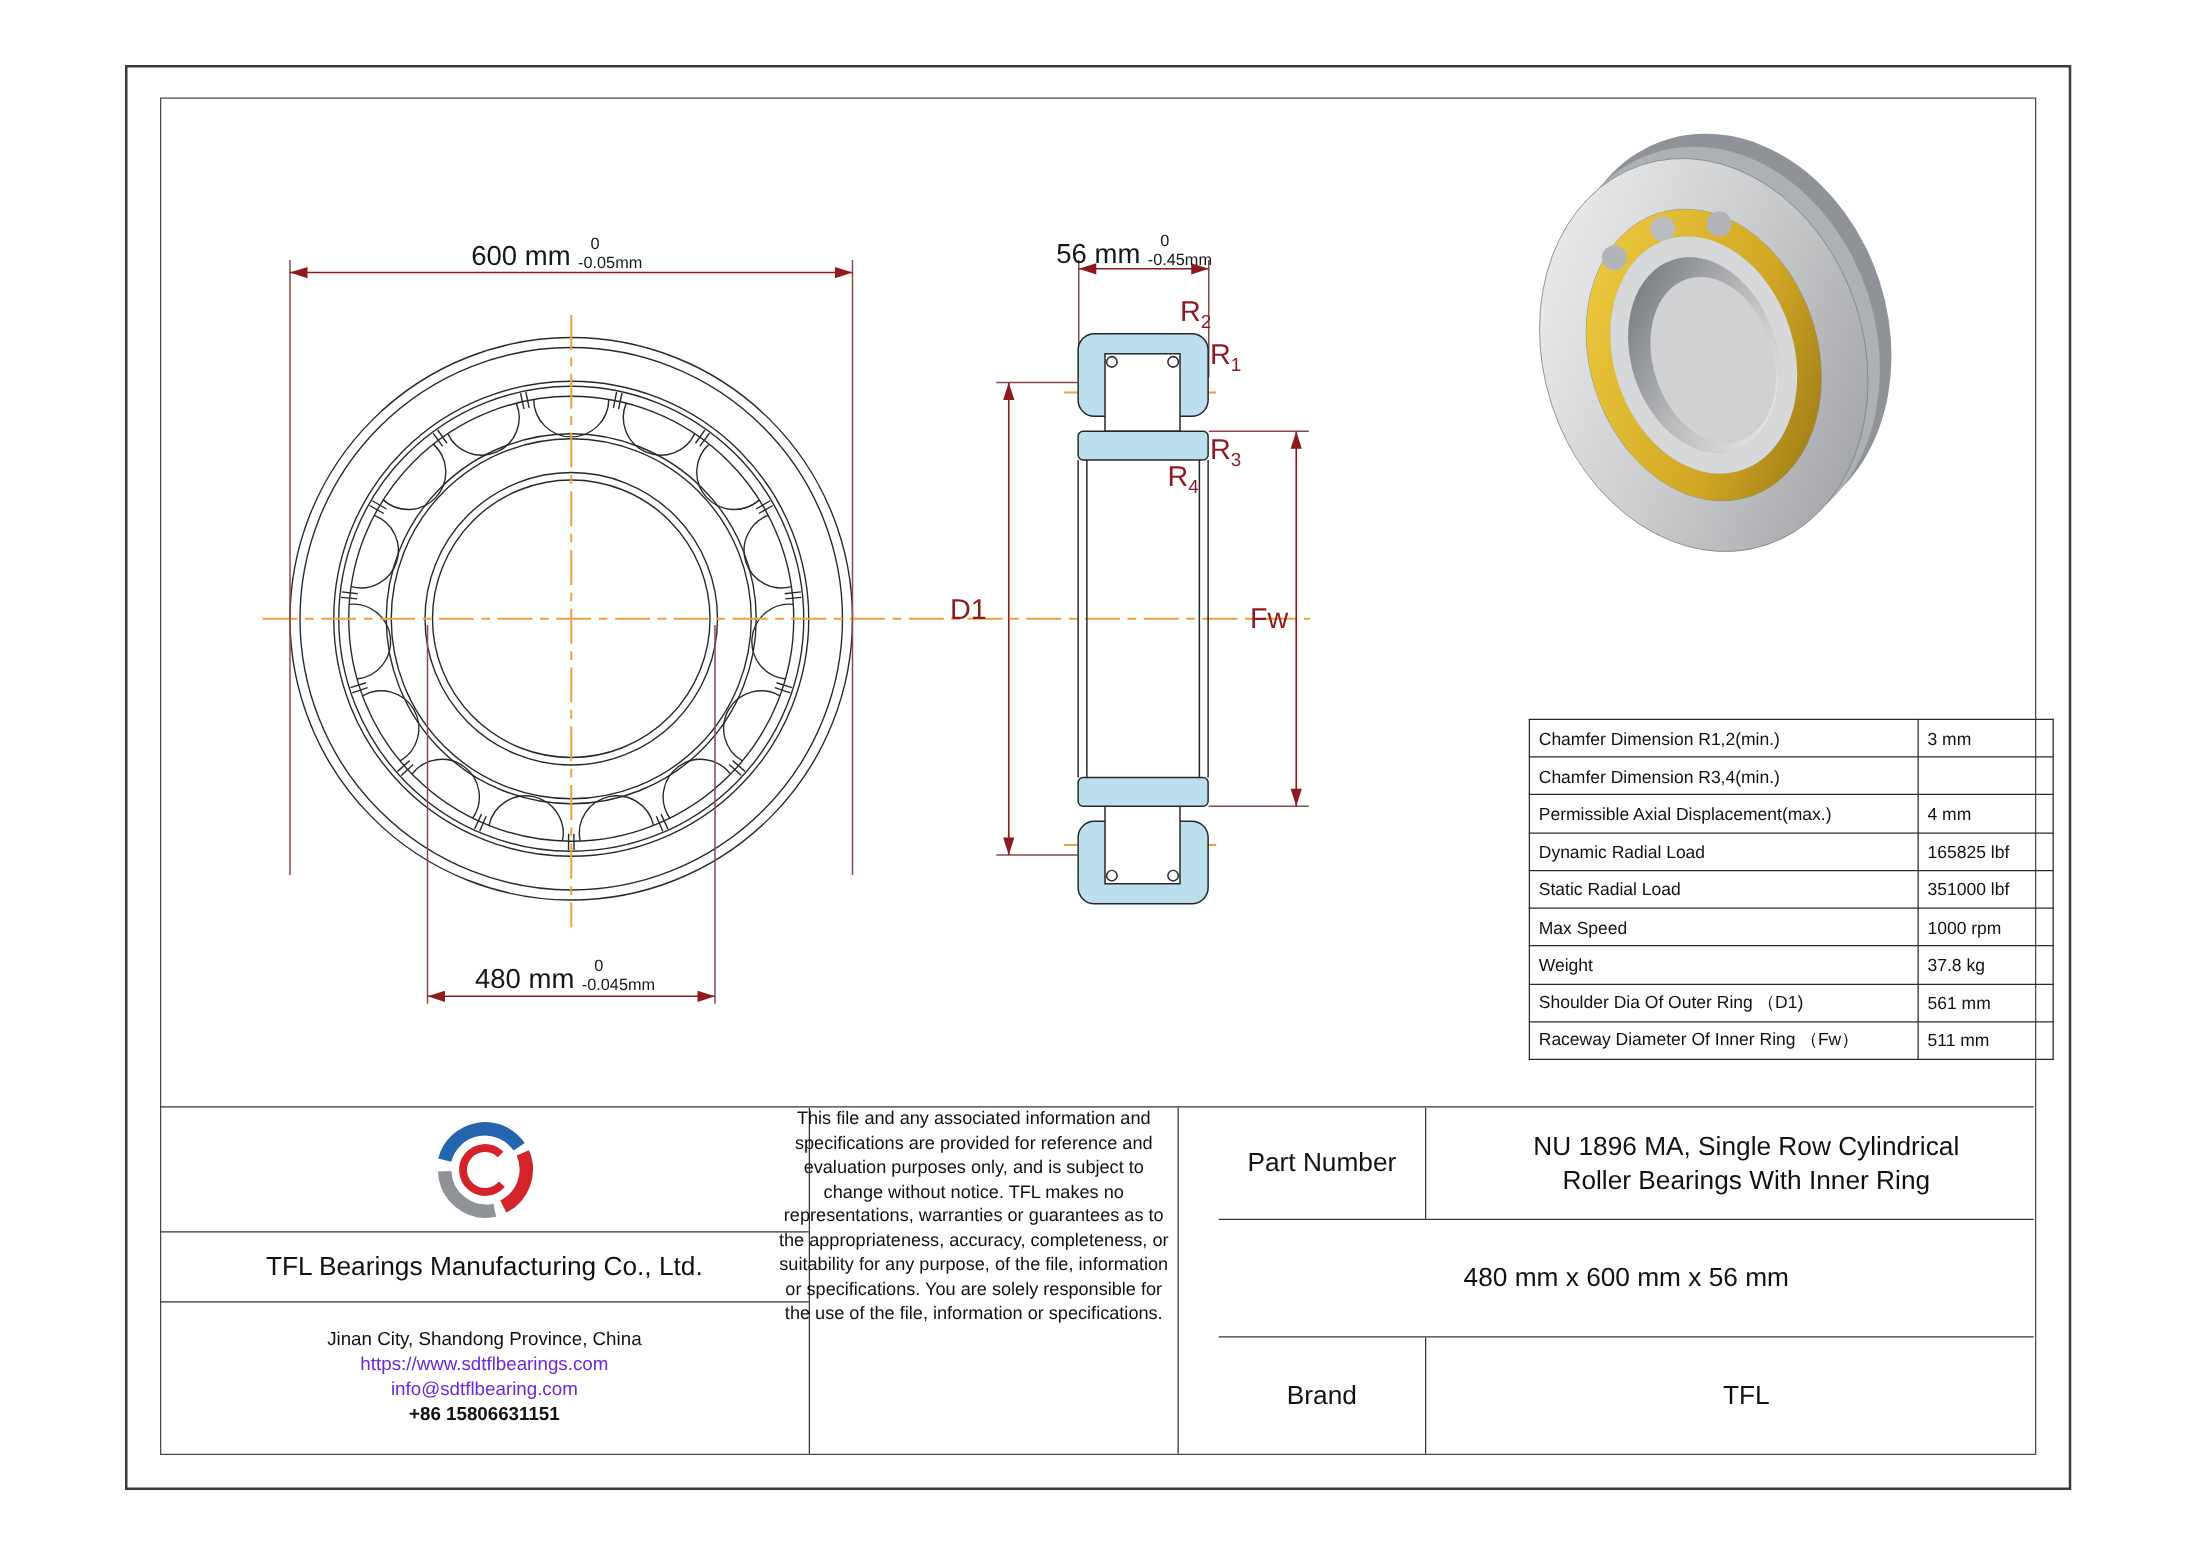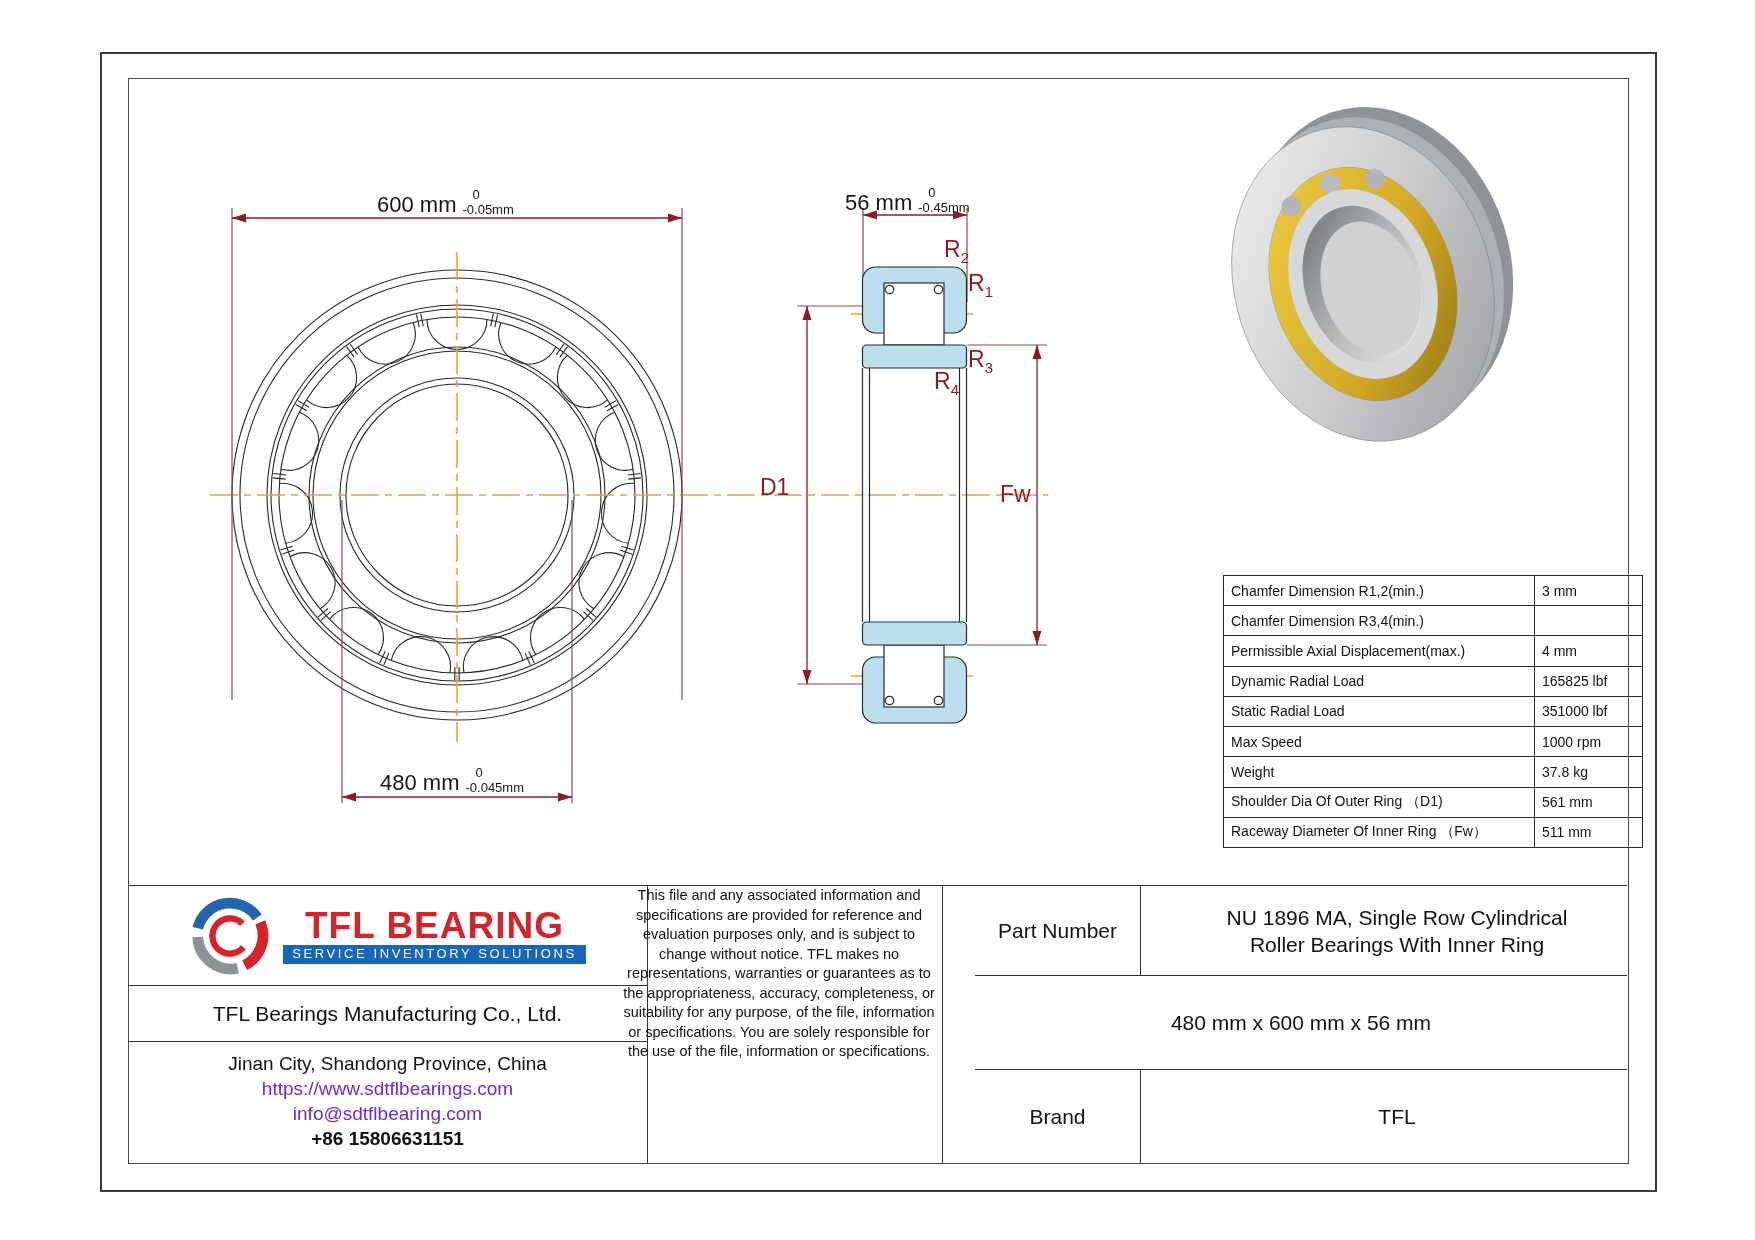--- a/index.html
+++ b/index.html
@@ -286,10 +286,6 @@
           <path d="M8 33 A34 34 0 0 1 -33 1" stroke="#8f9397" stroke-width="11" fill="none"></path>
           <circle cx="0" cy="0" r="18" stroke="#d5232a" stroke-width="6.5" fill="#ffffff" stroke-dasharray="86 28" transform="rotate(40)"></circle>
         </svg>
-        <div class="logo-text-wrap">
-          <div class="logo-brand">TFL BEARING</div>
-          <div class="logo-tagline">SERVICE INVENTORY SOLUTIONS</div>
-        </div>
       </div>
       <div class="name-cell">TFL Bearings Manufacturing Co., Ltd.</div>
       <div class="addr-cell">

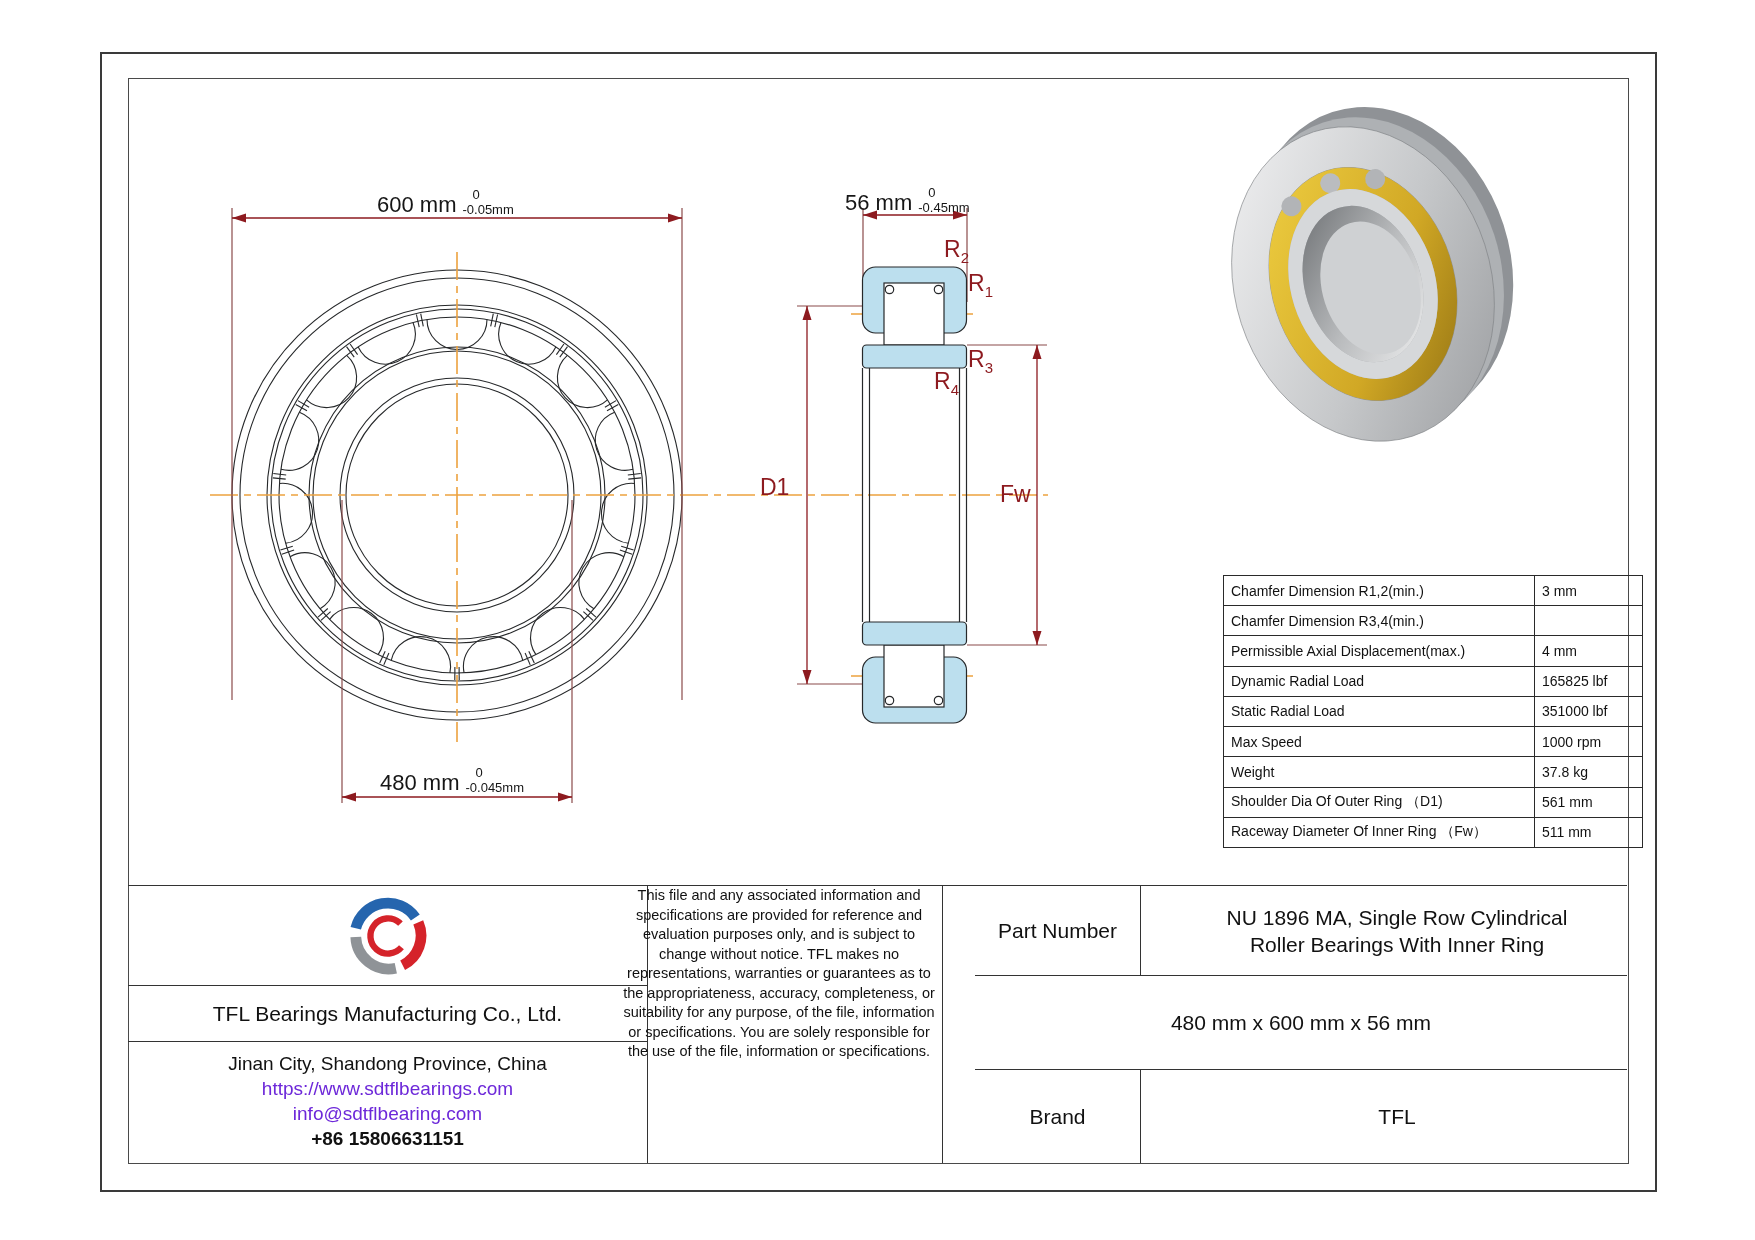--- a/index.html
+++ b/index.html
@@ -37,7 +37,7 @@
   .logo-tagline{background:#1667b8;color:#fff;font-size:13px;letter-spacing:2.6px;padding:2px 9px 3px;line-height:14px;white-space:nowrap;}
   .name-cell{height:56px;border-bottom:1.4px solid #333;box-sizing:border-box;display:flex;align-items:center;justify-content:center;
              font-size:21px;font-weight:500;}
-  .addr-cell{height:119px;display:flex;flex-direction:column;align-items:center;justify-content:center;gap:3px;font-size:19px;}
+  .addr-cell{height:119px;display:flex;flex-direction:column;align-items:center;justify-content:center;gap:3px;font-size:15px;}
   .addr-cell .lnk{color:#6d28d9;text-decoration:none;}
   .addr-cell .phone{font-weight:bold;}
   .disclaimer{width:318px;font-size:14.5px;line-height:19.5px;text-align:center;}

